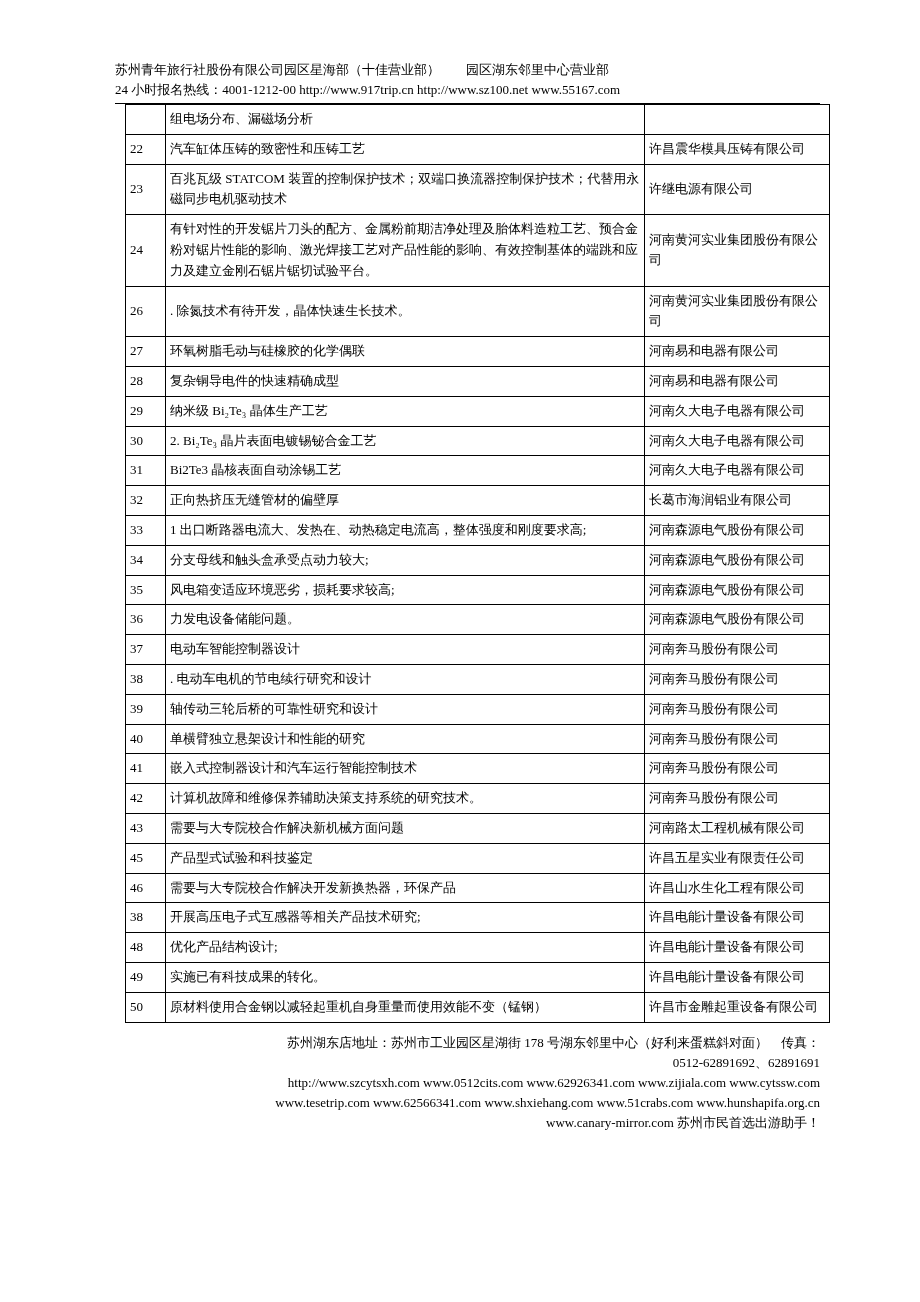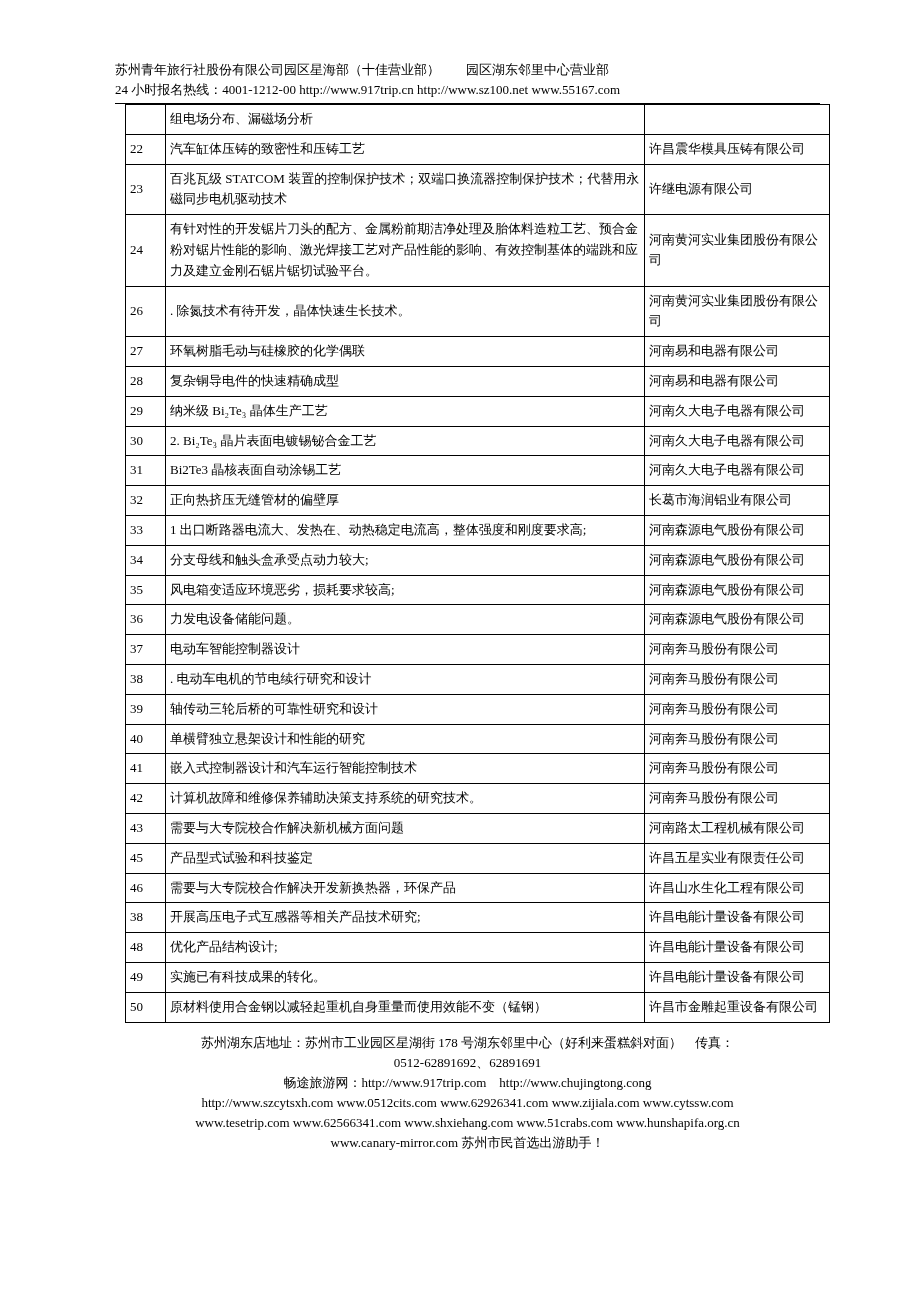--- a/index.html
+++ b/index.html
@@ -44,7 +44,7 @@
     td.num { }
     .footer {
       margin-top: 10px;
-      text-align: center;
+      text-align: right;
       font-size: 13px;
       line-height: 1.55;
     }

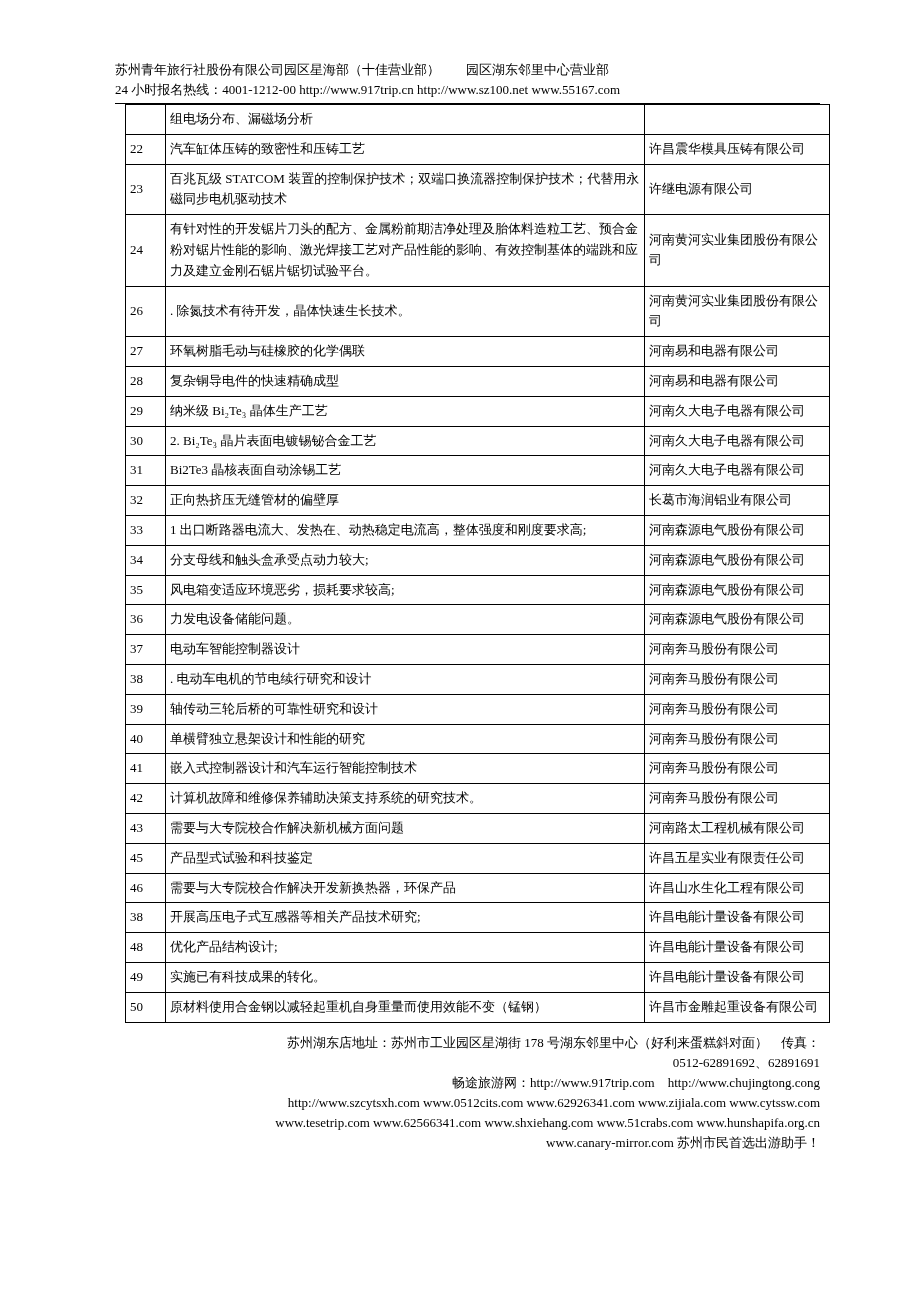--- a/index.html
+++ b/index.html
@@ -212,7 +212,6 @@
   <div class="footer">
     <div>苏州湖东店地址：苏州市工业园区星湖街 178 号湖东邻里中心（好利来蛋糕斜对面） 传真：</div>
     <div>0512-62891692、62891691</div>
-    <div>畅途旅游网：http://www.917trip.com http://www.chujingtong.cong</div>
     <div>http://www.szcytsxh.com www.0512cits.com www.62926341.com www.zijiala.com www.cytssw.com</div>
     <div>www.tesetrip.com www.62566341.com www.shxiehang.com www.51crabs.com www.hunshapifa.org.cn</div>
     <div>www.canary-mirror.com 苏州市民首选出游助手！</div>

